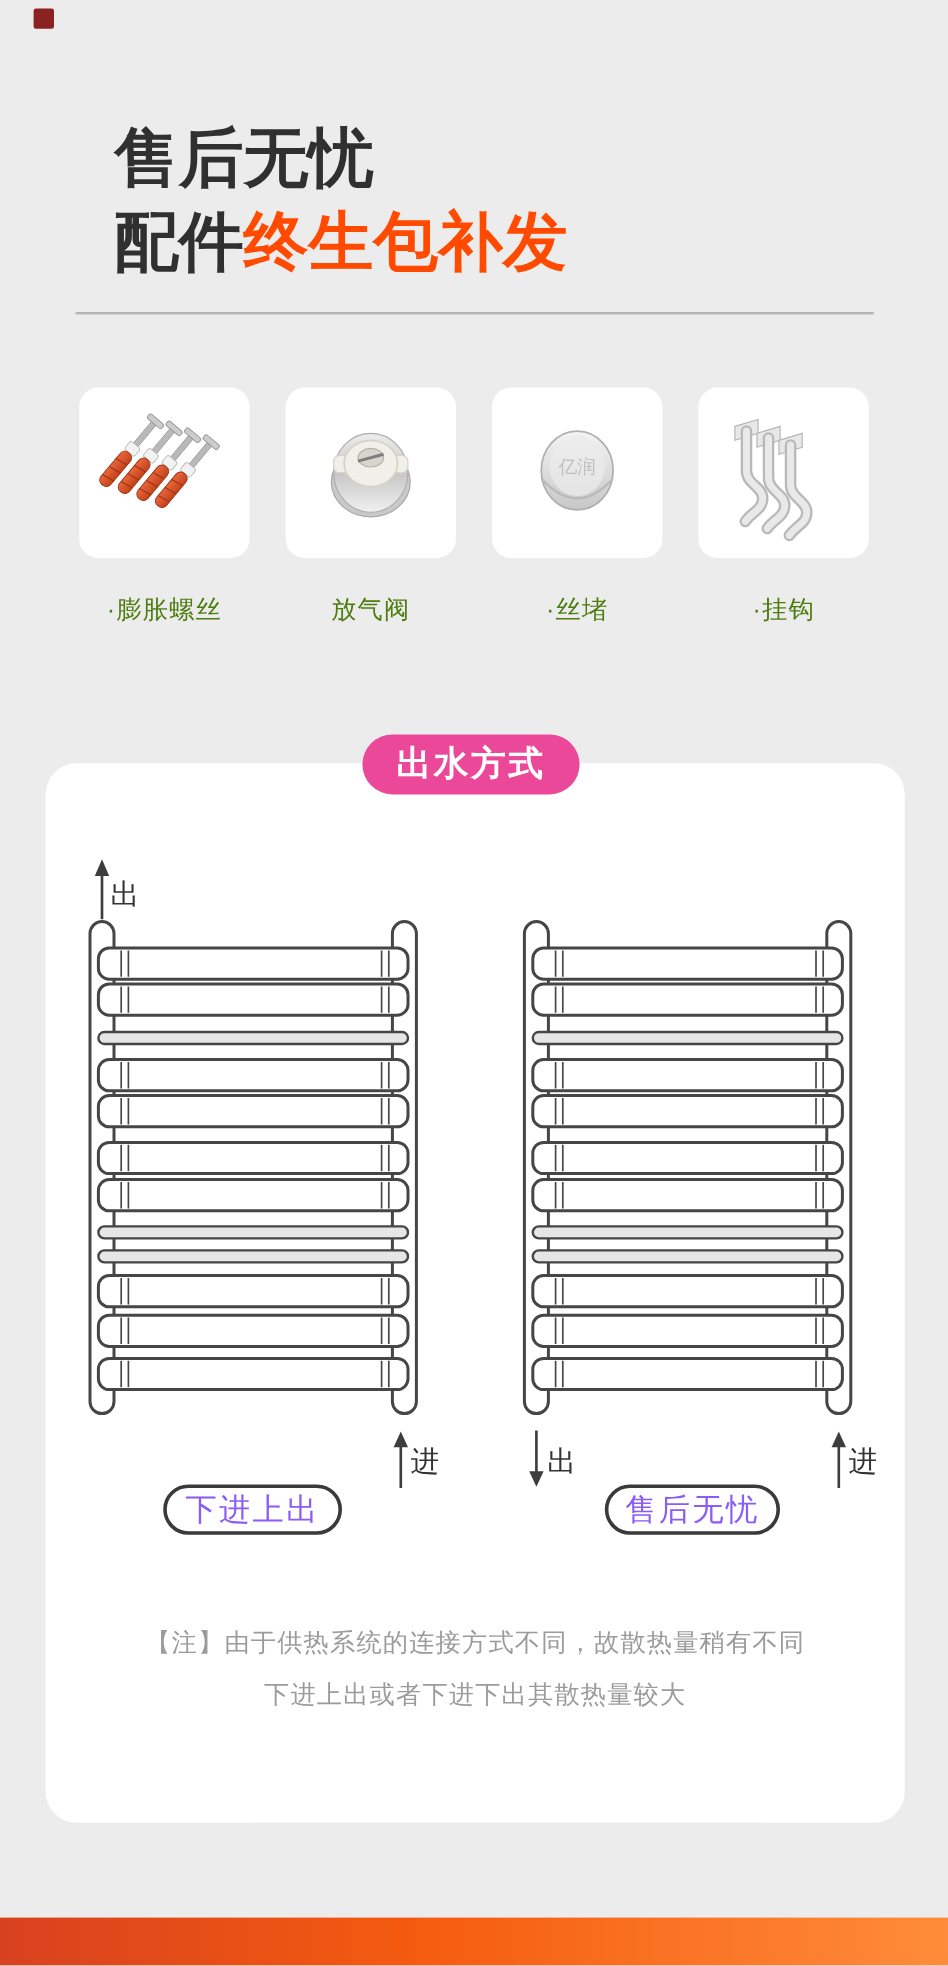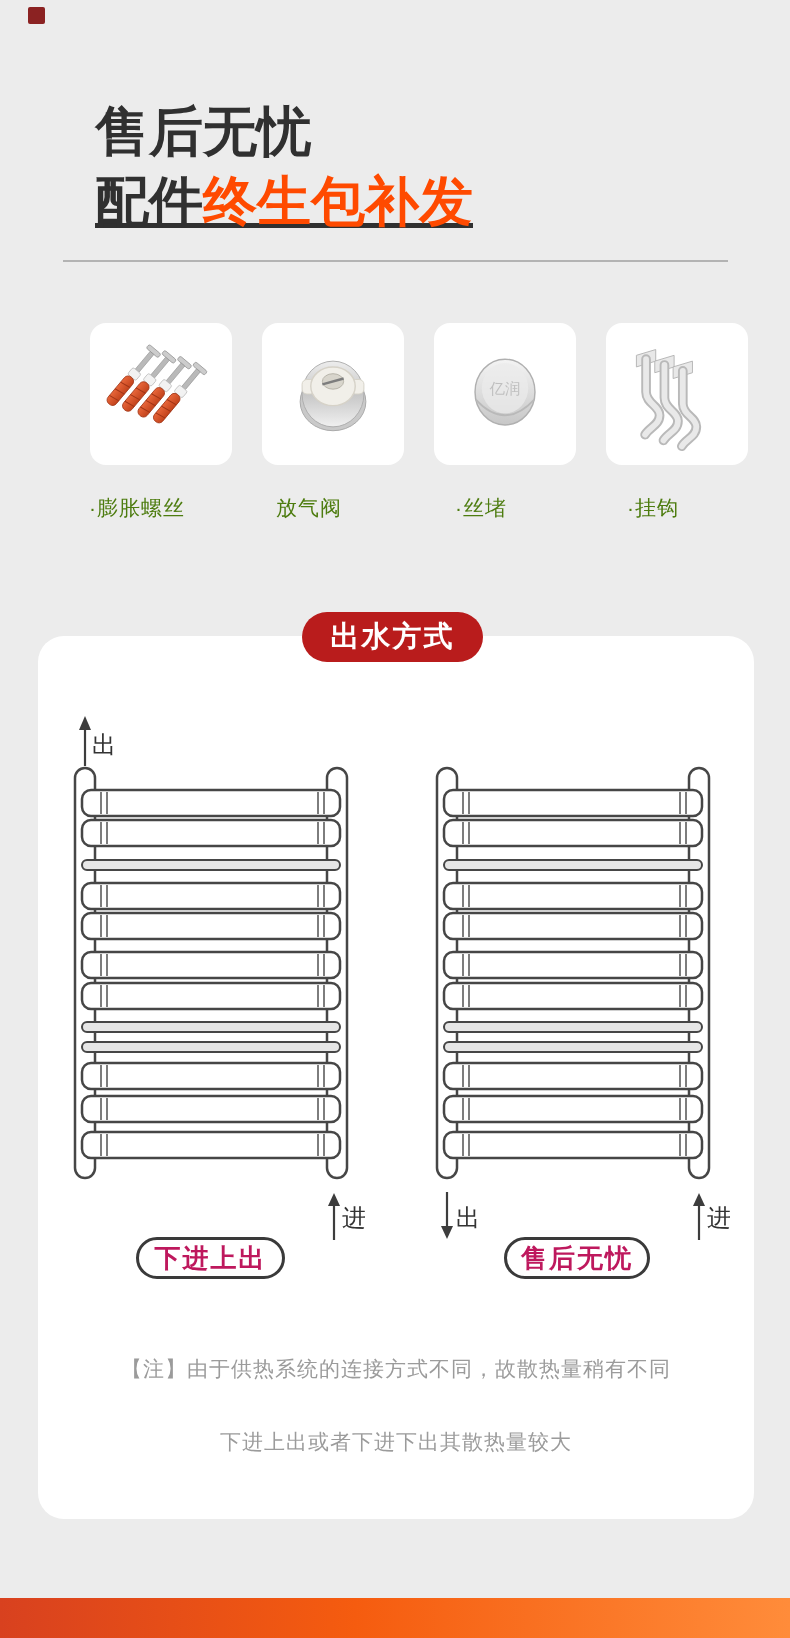--- a/index.html
+++ b/index.html
@@ -19,7 +19,7 @@
   
   .h-line { left:62px; font-size:54px; font-weight:800; color:#303030; letter-spacing:0; white-space:nowrap;margin-left:33px; }
   .h-line1 { top:96px; }
-  .h-line2 { top:166px;text-decoration:underline; }
+  .h-line2 { top:166px; }
   .h-orange { color:#ff4a00; }
 
   .divider { left:63px; top:260px; width:665px; height:2px; background:#b3b3b3; }

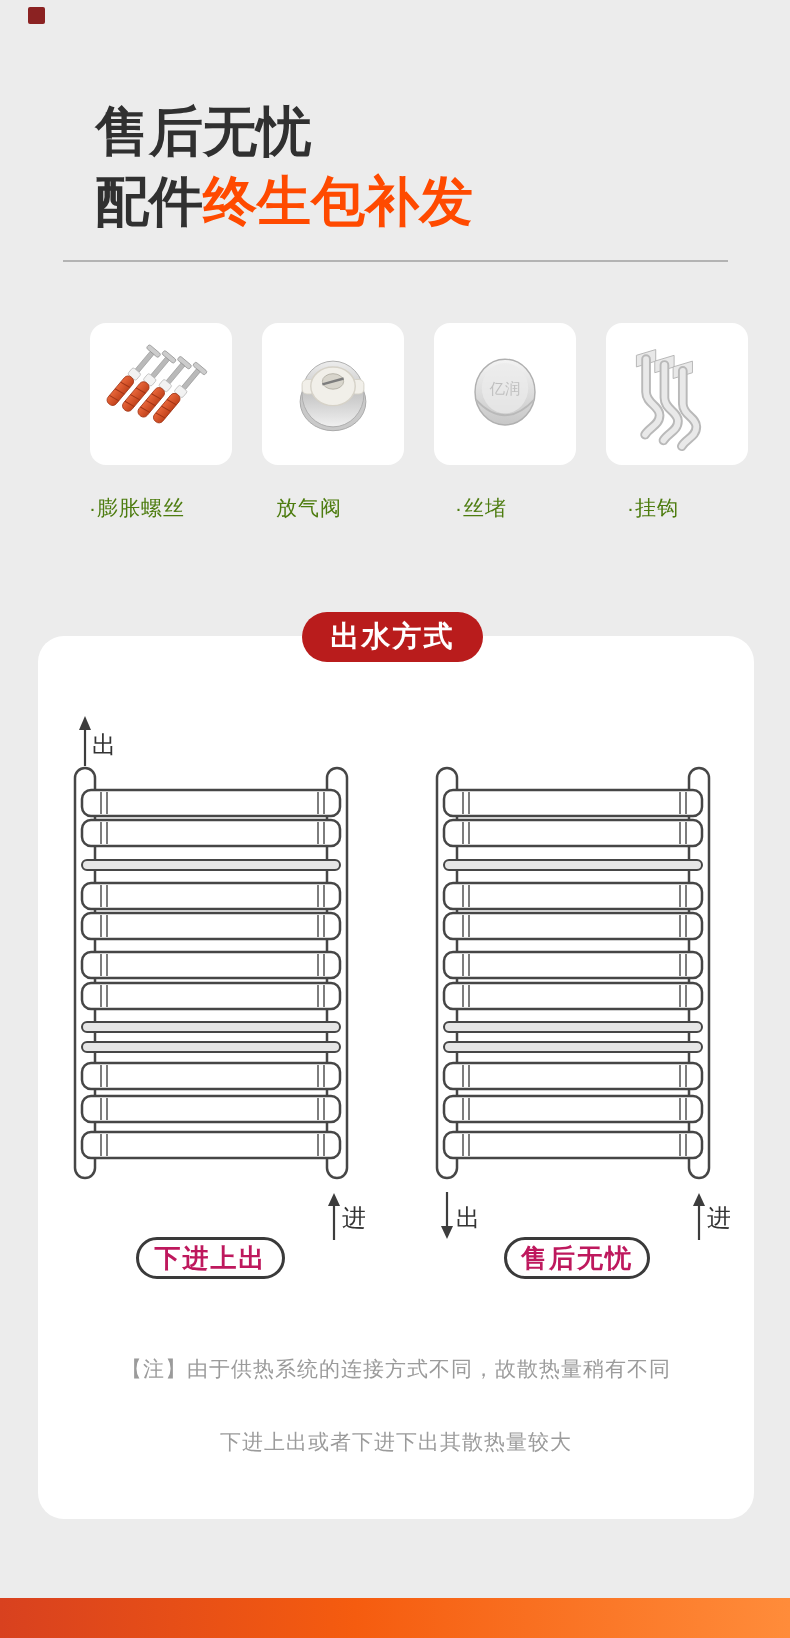--- a/index.html
+++ b/index.html
@@ -25,7 +25,7 @@
   .divider { left:63px; top:260px; width:665px; height:2px; background:#b3b3b3; }
 
   
-  .parts-row { left:66px; top:323px; width:658px; height:142px; display:flex; justify-content:space-between;margin-left:24px; }
+  .parts-row { left:66px; top:323px; width:658px; height:142px; display:flex; justify-content:space-between; }
   .part-card { width:142px; height:142px; background:#ffffff; border-radius:16px; display:flex; align-items:center; justify-content:center; }
   .part-label { top:494px; width:142px; text-align:center; font-size:21px; color:#4d7c0f; letter-spacing:1px; white-space:nowrap; }
   .pl0 { left:66px; } .pl1 { left:238px; } .pl2 { left:410px; } .pl3 { left:582px; }

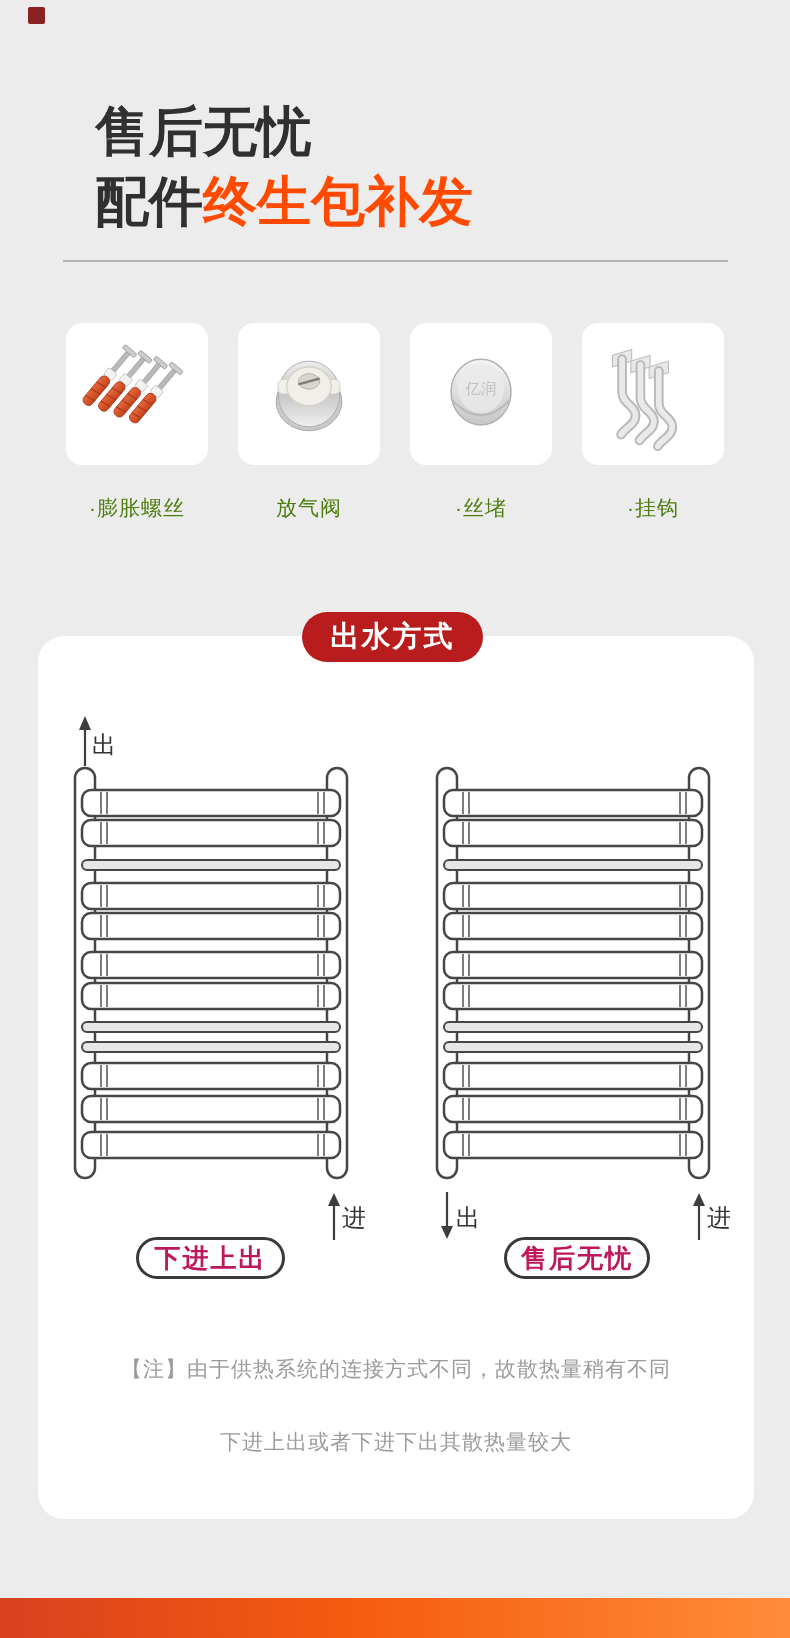--- a/index.html
+++ b/index.html
@@ -33,7 +33,7 @@
   
   .section-badge {
     left:302px; top:612px; width:181px; height:50px; border-radius:25px;
-    background:#b91c1c; color:#ffffff; z-index:3;
+    background:#ec4899; color:#ffffff; z-index:3;
     display:flex; align-items:center; justify-content:center;
     font-size:29px; font-weight:700; letter-spacing:2px;
   }

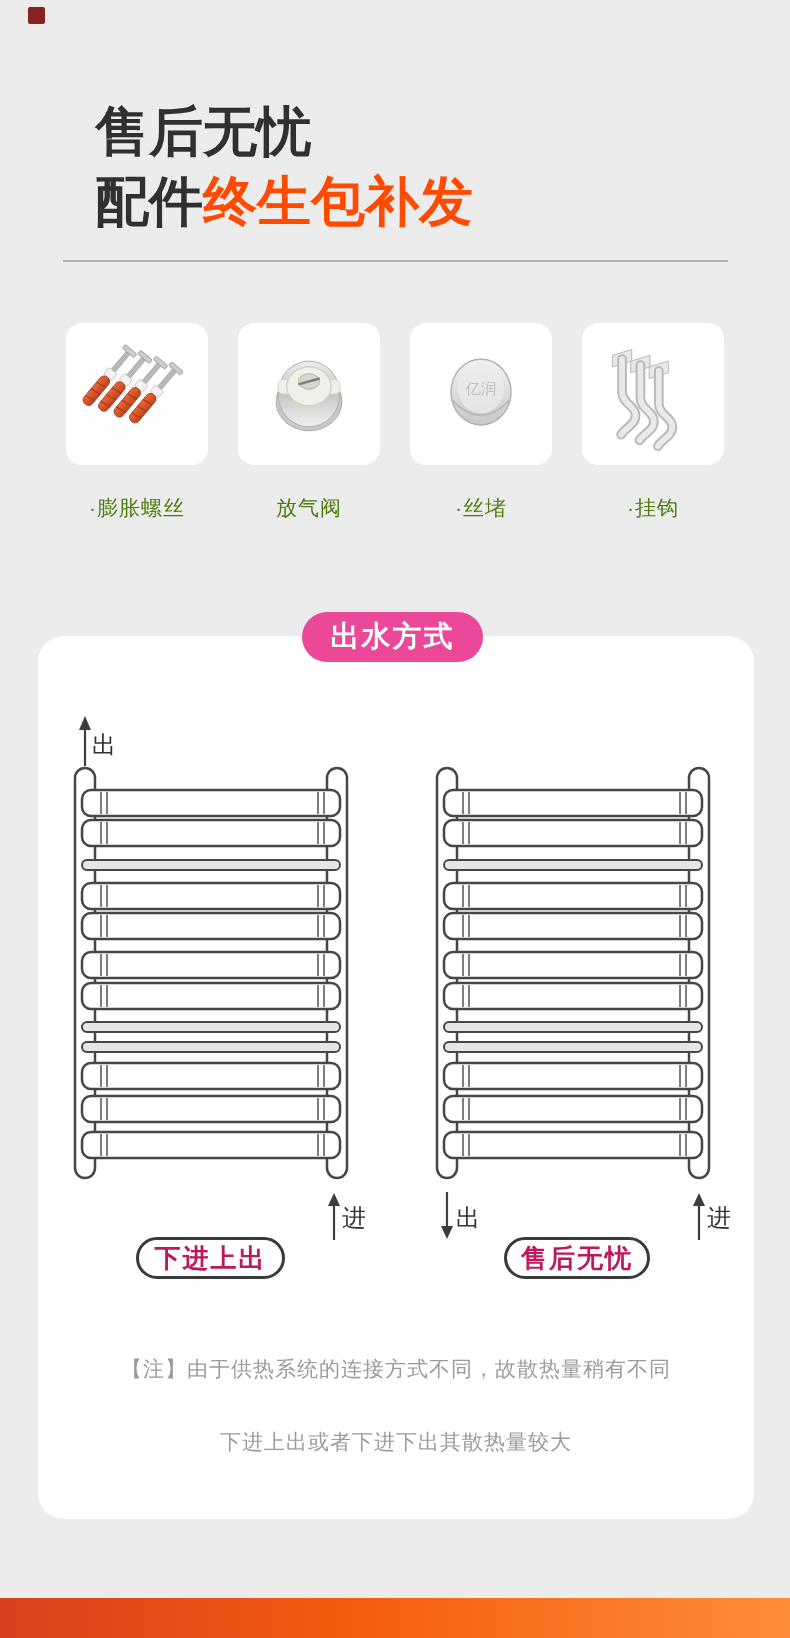--- a/index.html
+++ b/index.html
@@ -48,7 +48,7 @@
   .caption-pill {
     z-index:2; top:1237px; height:42px; border:3px solid #3a3a3a; border-radius:23px;
     display:flex; align-items:center; justify-content:center;
-    font-size:26px; font-weight:700; color:#be185d; letter-spacing:2px; background:#ffffff;
+    font-size:26px; font-weight:400; color:#8b5cf6; letter-spacing:2px; background:#ffffff;
   }
   .caption-left { left:136px; width:149px; }
   .caption-right { left:504px; width:146px; }

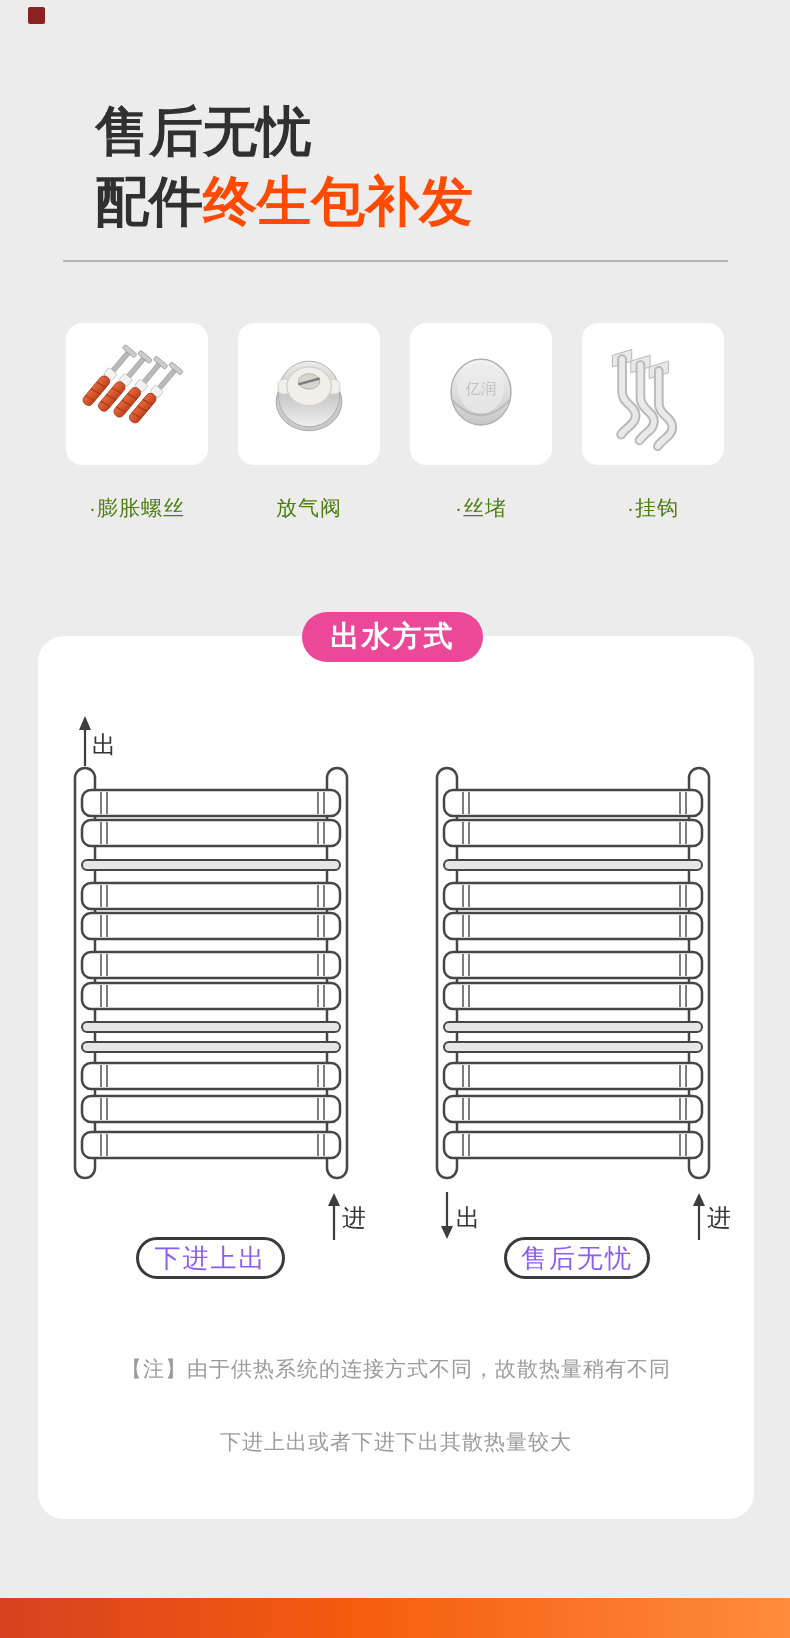--- a/index.html
+++ b/index.html
@@ -55,7 +55,7 @@
 
   .note-line { left:38px; width:716px; text-align:center; font-size:21px; color:#9b9b9b; z-index:2; letter-spacing:1px; }
   .note-line1 { top:1355px; }
-  .note-line2 { top:1428px; }
+  .note-line2 { top:1398px; }
 
   
   .footer-bar { left:0; top:1598px; width:790px; height:40px;

